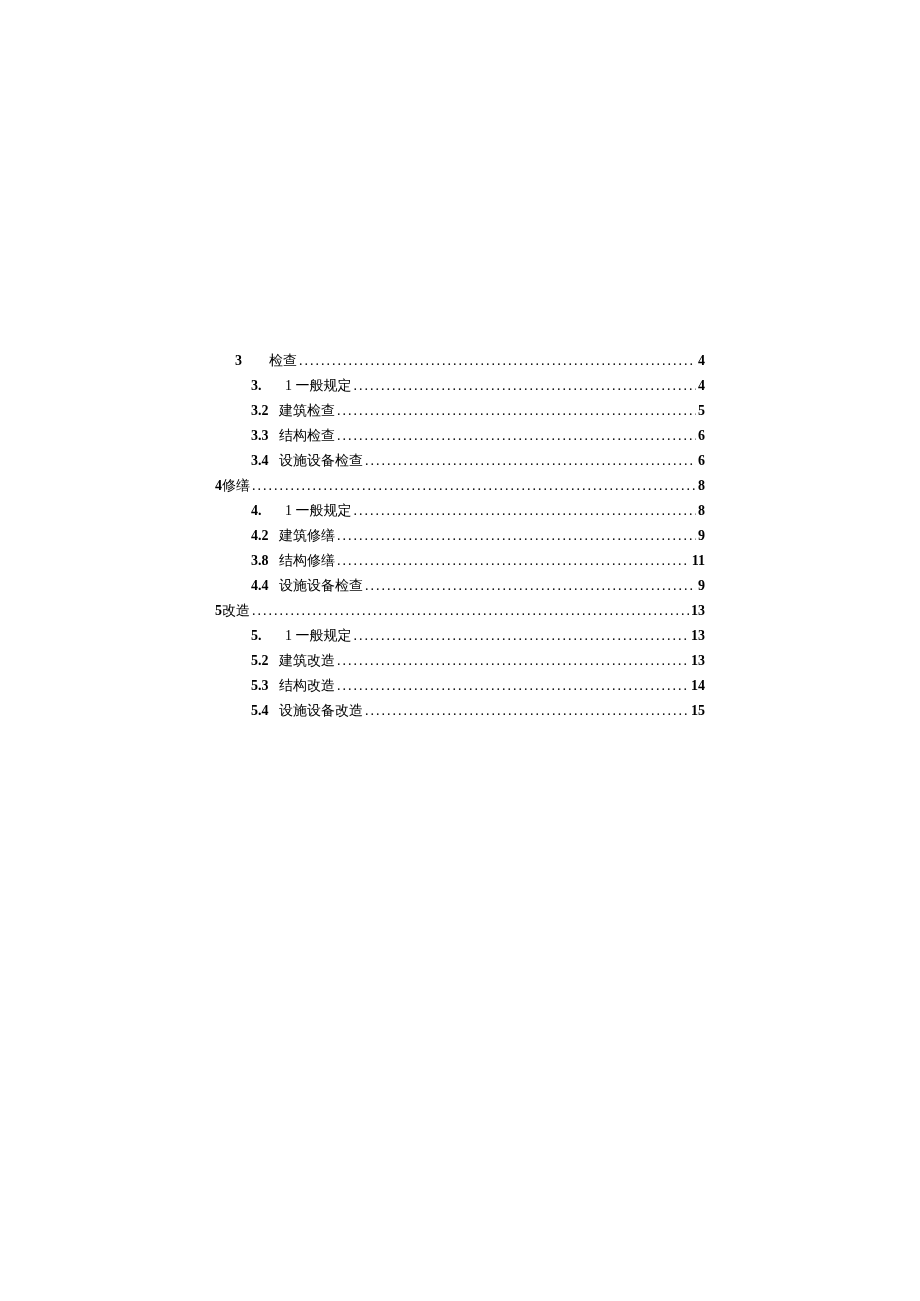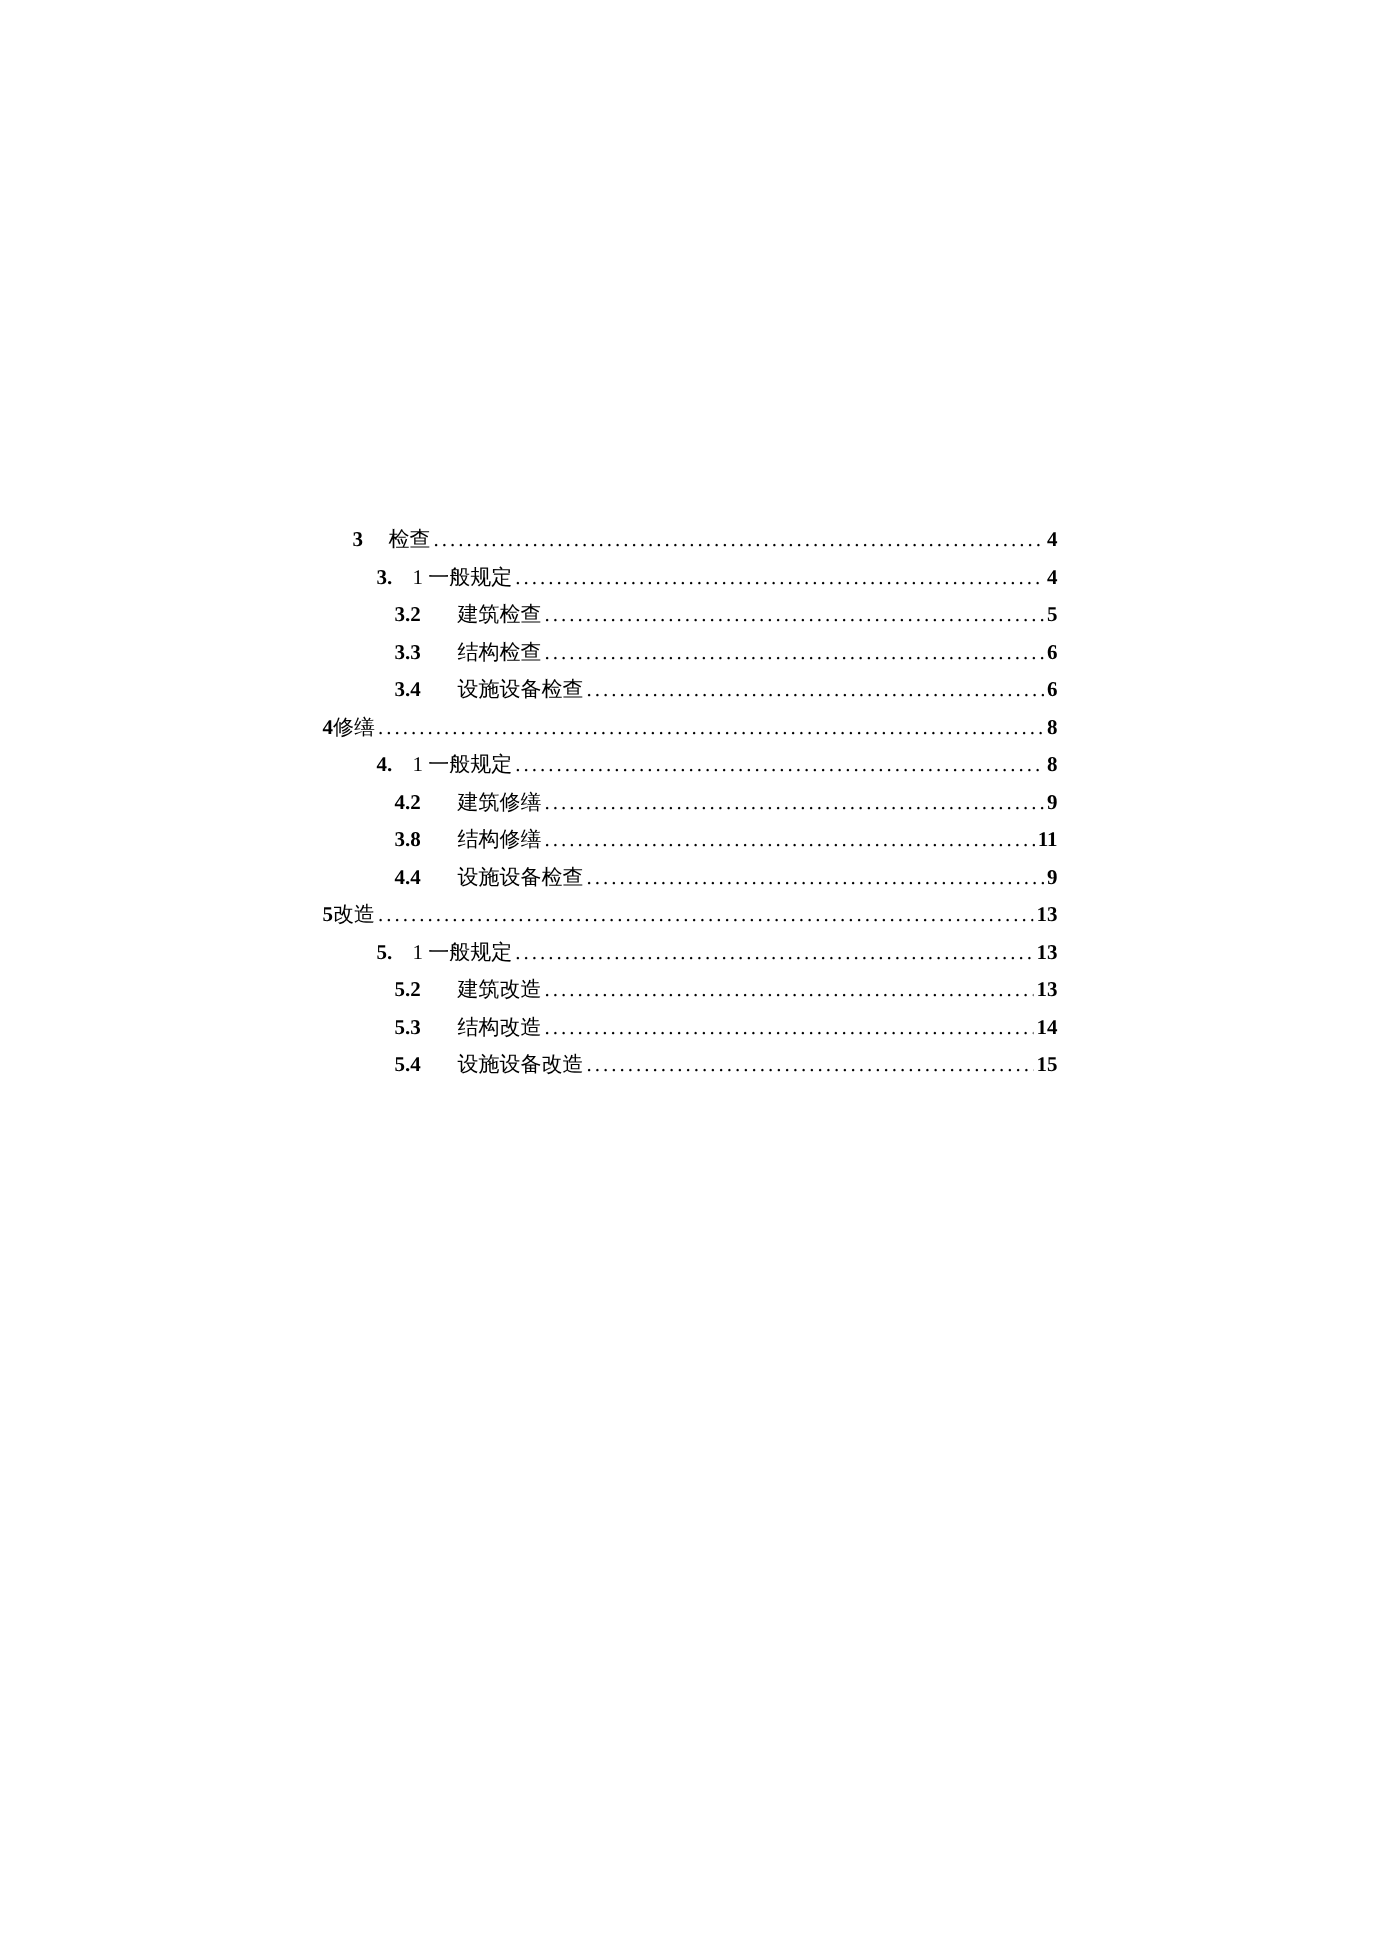--- a/index.html
+++ b/index.html
@@ -33,7 +33,7 @@
       font-family: "Times New Roman", serif;
     }
     .toc-title {
-      margin-left: 6px;
+      margin-left: 16px;
     }
     .toc-dots {
       flex: 1;

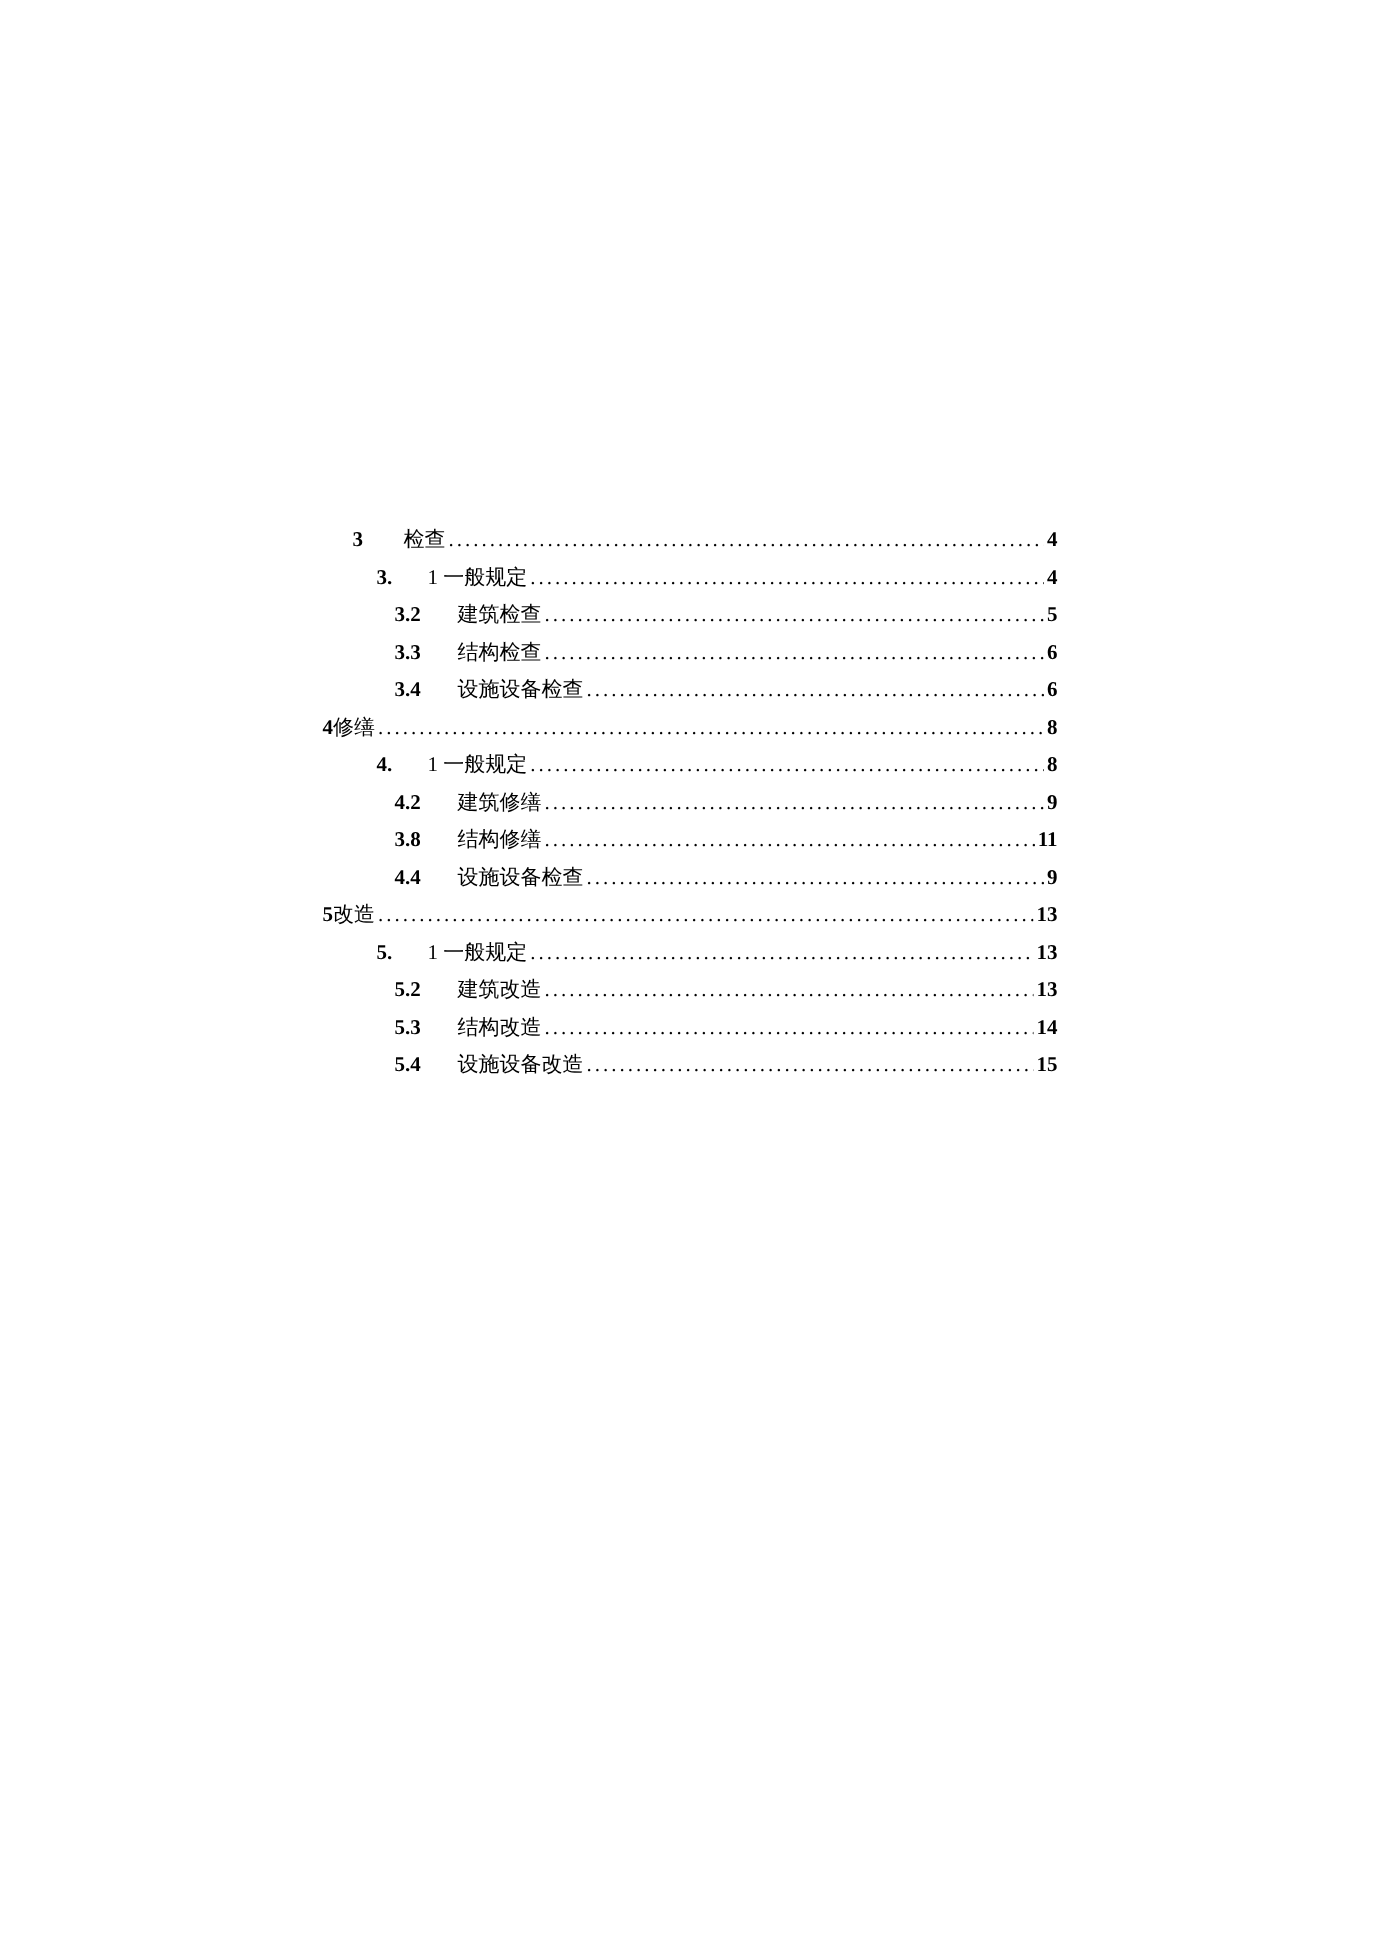--- a/index.html
+++ b/index.html
@@ -63,7 +63,6 @@
     .sub-num {
       display: inline-block;
       min-width: 28px;
-      margin-left: 12px;
     }
     .sub-title {
       margin-left: 14px;

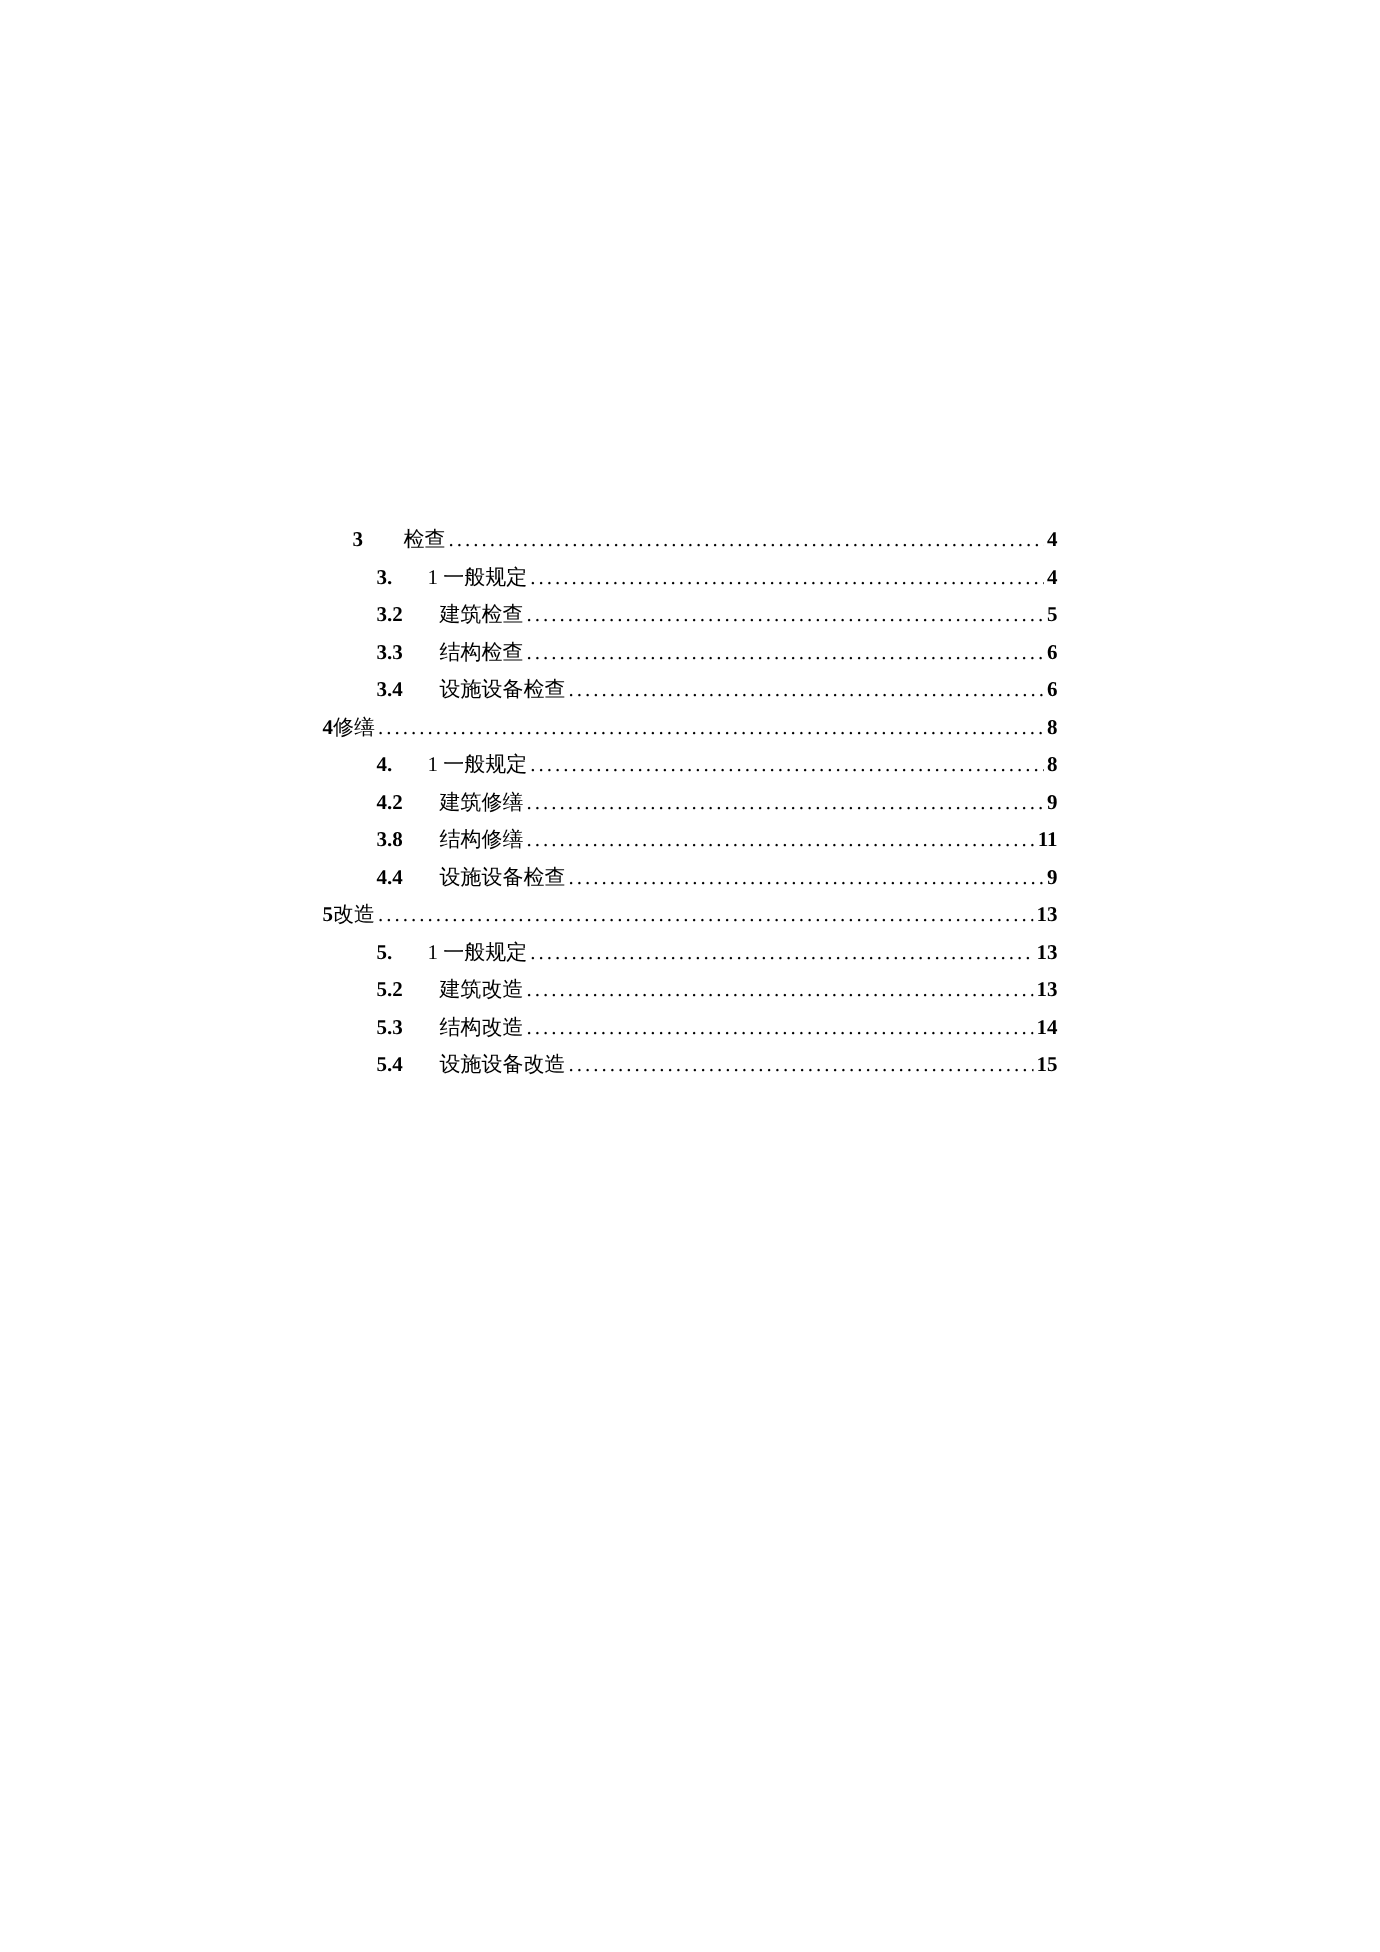--- a/index.html
+++ b/index.html
@@ -65,7 +65,6 @@
       min-width: 28px;
     }
     .sub-title {
-      margin-left: 14px;
     }
   </style>
 </head>

